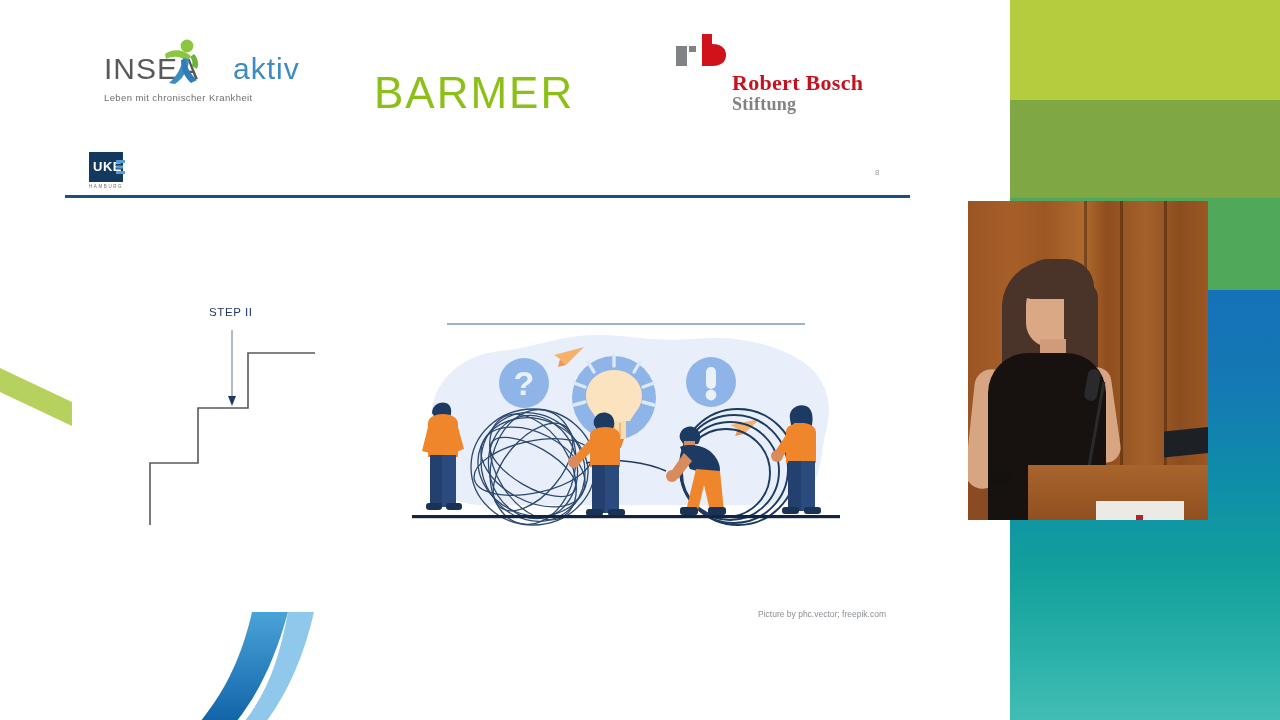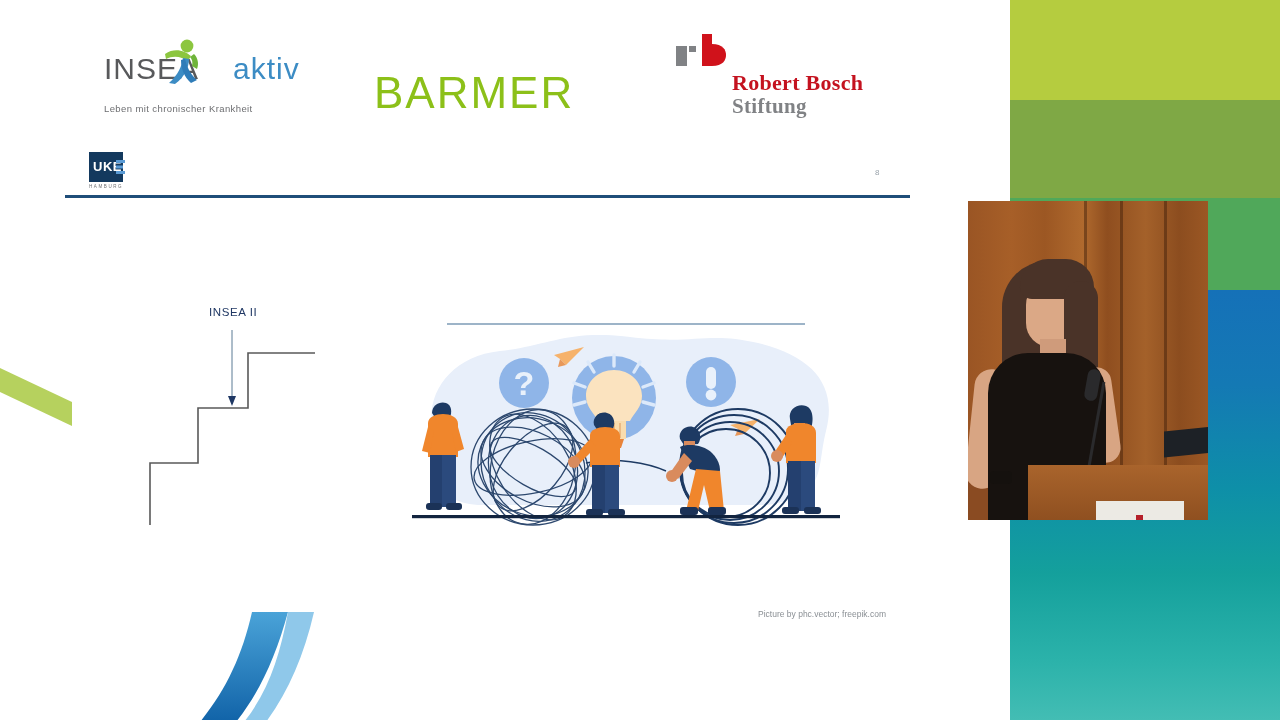--- a/index.html
+++ b/index.html
@@ -20,7 +20,7 @@
   .insea-word { font-family:"Liberation Sans", sans-serif; font-size:30px; letter-spacing:1px;
     color:#58595b; font-weight:400; line-height:34px; }
   .insea-aktiv { color:#3c8cc4; }
-  .insea-tag { font-size:9.5px; color:#6d6e71; letter-spacing:.4px; margin-top:17px; }
+  .insea-tag { font-size:9.5px; color:#6d6e71; letter-spacing:.4px; margin-top:6px; }
   .insea-figure { position:absolute; left:57px; top:-14px; width:40px; height:46px; }
 
   .barmer-logo { position:absolute; left:374px; top:68px; font-size:44px; font-weight:normal;

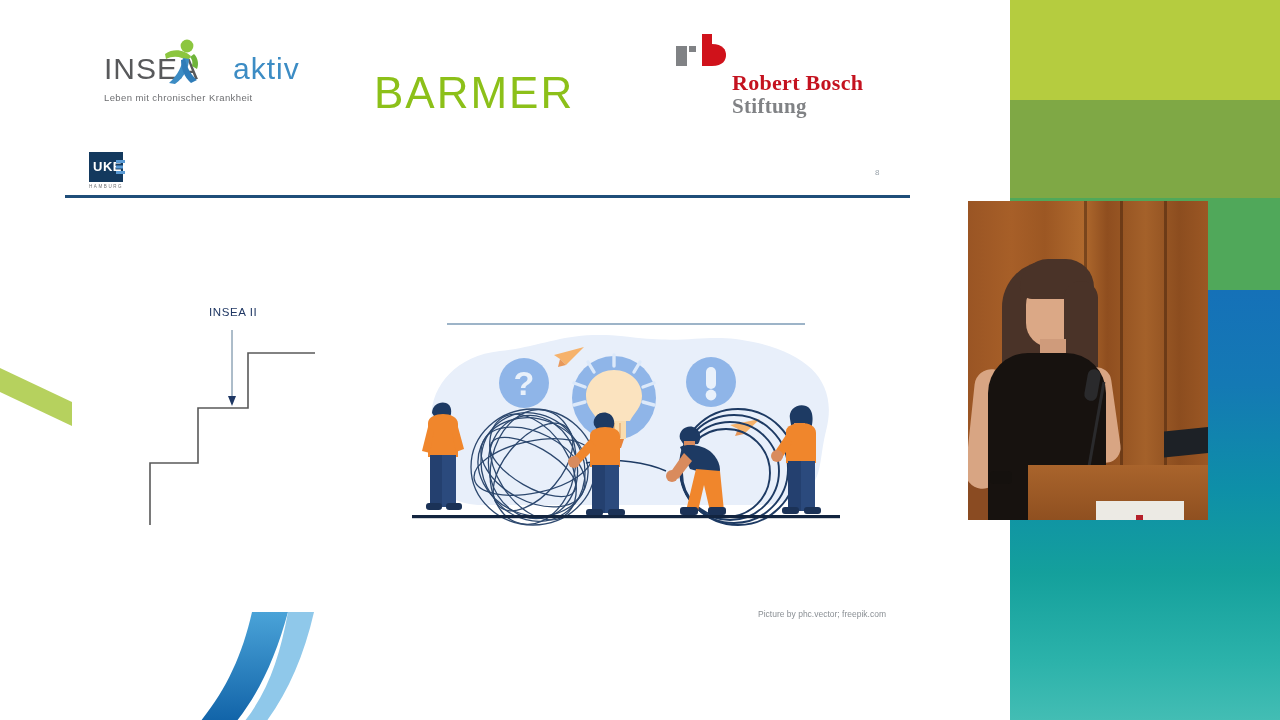--- a/index.html
+++ b/index.html
@@ -31,7 +31,7 @@
   .rbs-t1 { position:absolute; left:56px; top:36px; font-family:"Liberation Serif", serif;
     font-size:22px; font-weight:bold; color:#c4121f; letter-spacing:.3px; }
   .rbs-t2 { position:absolute; left:56px; top:60px; font-family:"Liberation Serif", serif;
-    font-size:21px; font-weight:bold; color:#808285; letter-spacing:.3px; }
+    font-size:18px; font-weight:bold; color:#808285; letter-spacing:.3px; }
 
   
   .uke-logo { position:absolute; left:89px; top:152px; width:42px; height:40px; }

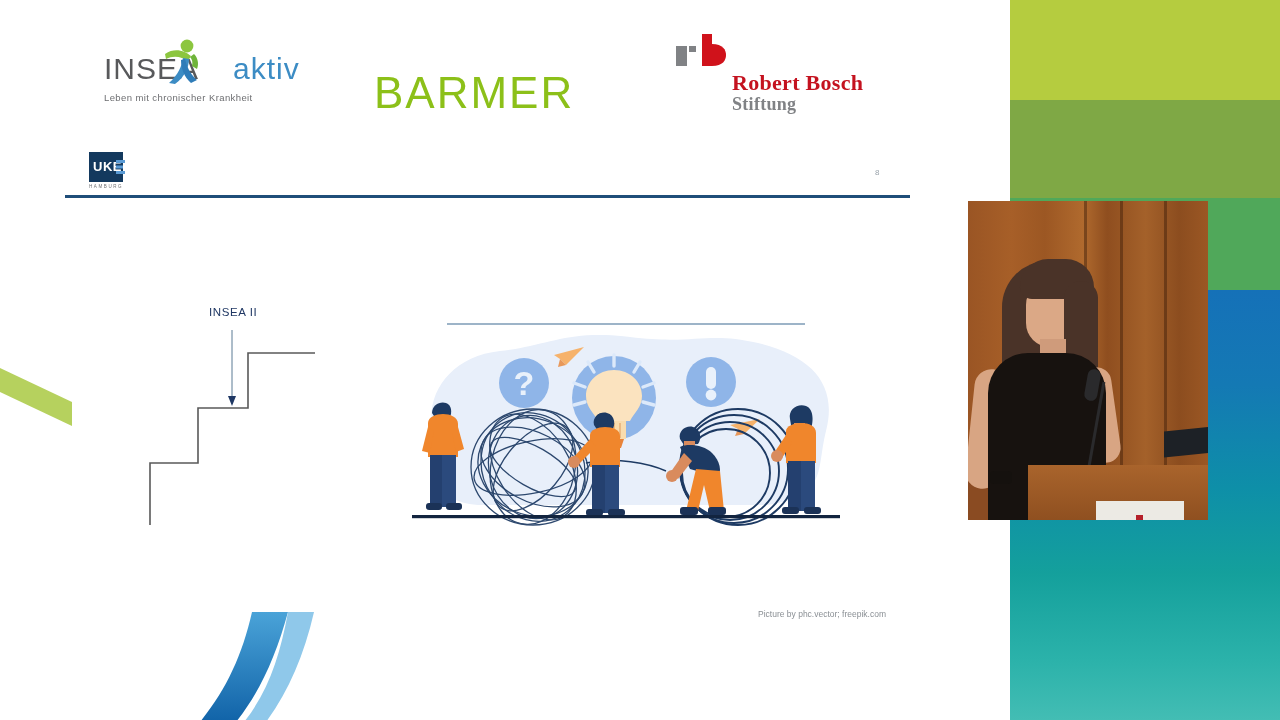--- a/index.html
+++ b/index.html
@@ -170,7 +170,7 @@
     <div class="page-num">8</div>
     <div class="head-rule"></div>
 
-    <div class="step-label">INSEA II</div>
+    <div class="step-label">STEP II</div>
     <svg class="stairs" viewBox="0 0 190 200">
       <path d="M10 195 L10 133 L58 133 L58 78 L108 78 L108 23 L175 23" fill="none" stroke="#595959" stroke-width="1.6"></path>
       <line x1="92" y1="-18" x2="92" y2="68" stroke="#5b7a94" stroke-width="1"></line>

